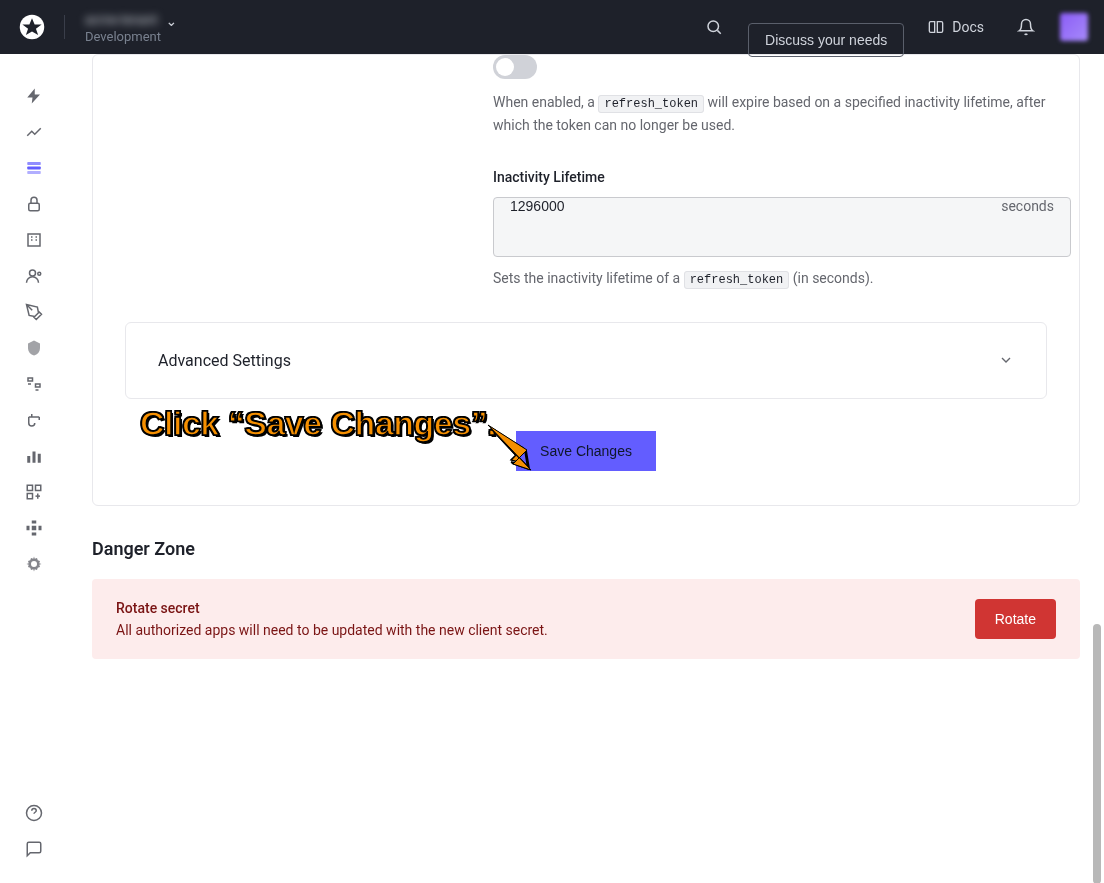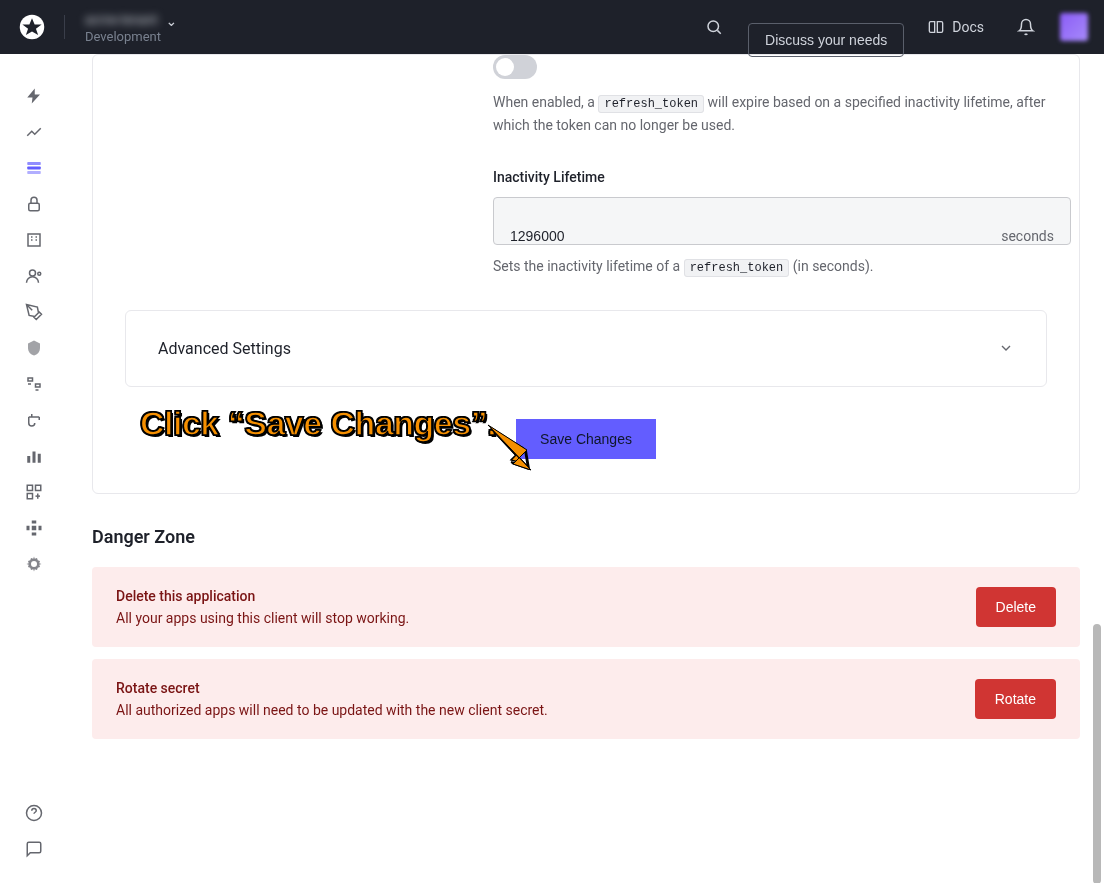--- a/index.html
+++ b/index.html
@@ -35,7 +35,7 @@
     .toggle-knob { width: 18px; height: 18px; background: #fff; border-radius: 50%; position: absolute; top: 3px; left: 3px; }
     .help-text { font-size: 14px; color: #65676e; line-height: 1.6; }
     .code-pill { background: #f1f2f4; border: 1px solid #e0e1e5; border-radius: 3px; padding: 1px 5px; font-family: 'Courier New', monospace; font-size: 12px; color: #1e212a; }
-    .input-row { display: flex; align-items: flex-end; border: 1px solid #c9cace; border-radius: 4px; background: #f5f6f7; height: 48px; margin-bottom: 10px; }
+    .input-row { display: flex; align-items: flex-start; border: 1px solid #c9cace; border-radius: 4px; background: #f5f6f7; height: 60px; margin-bottom: 10px; }
     .input-field { flex: 1; border: none; background: transparent; padding: 0 16px; font-size: 14px; color: #1e212a; outline: none; }
     .input-suffix { padding: 0 16px; color: #65676e; font-size: 14px; }
     .section-gap { height: 32px; }

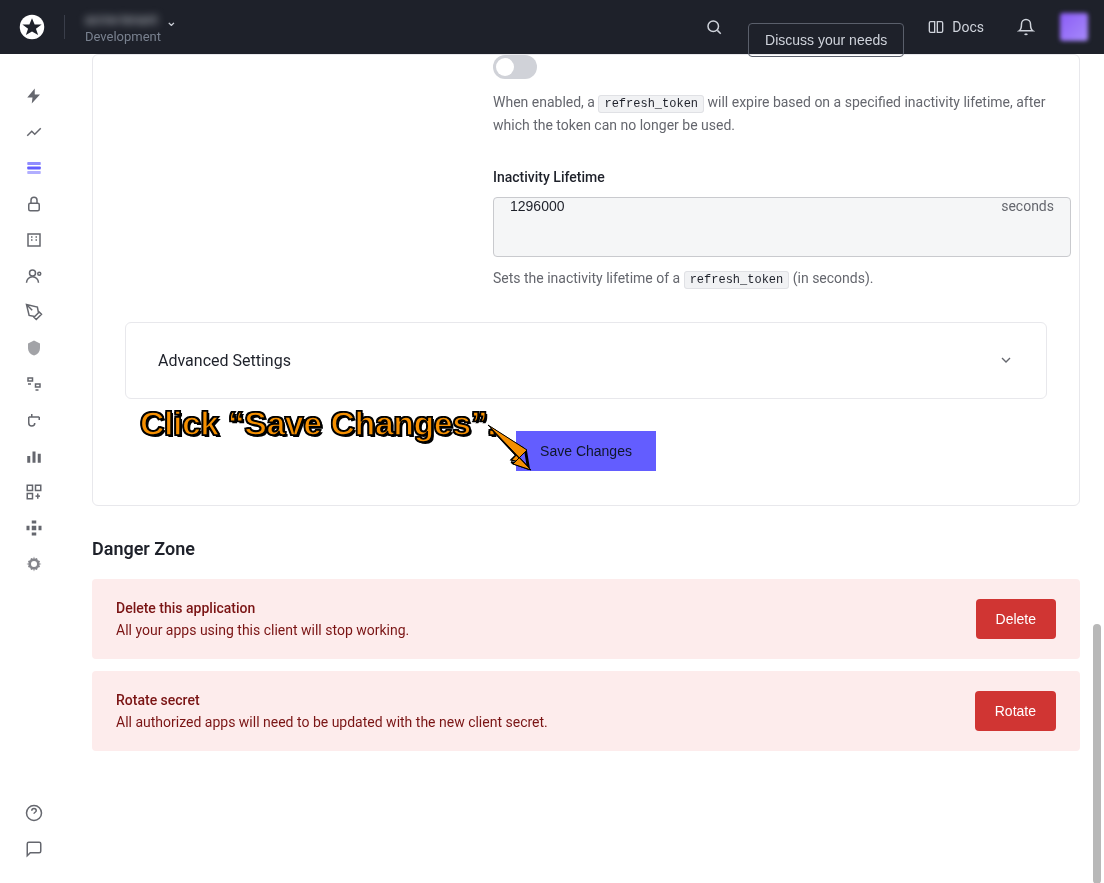--- a/index.html
+++ b/index.html
@@ -243,13 +243,6 @@
 
   <h2 class="section-title">Danger Zone</h2>
 
-  <div class="danger-card">
-    <div class="danger-left">
-      <div class="danger-title">Delete this application</div>
-      <div class="danger-text">All your apps using this client will stop working.</div>
-    </div>
-    <button class="danger-btn">Delete</button>
-  </div>
 
   <div class="danger-card">
     <div class="danger-left">

